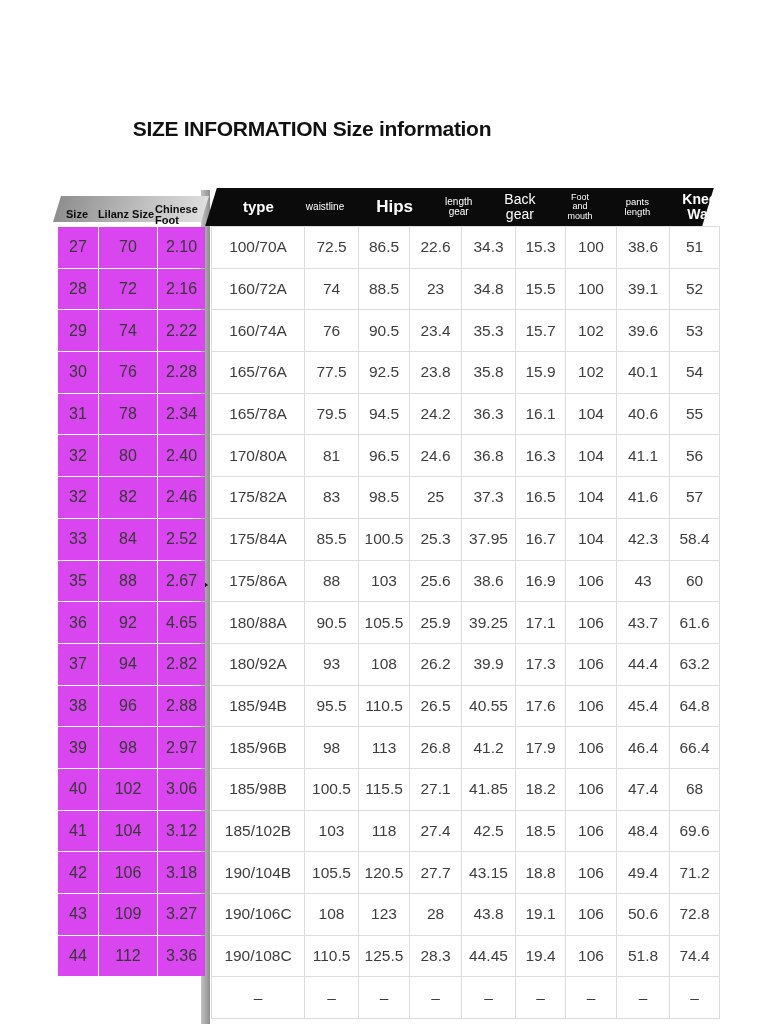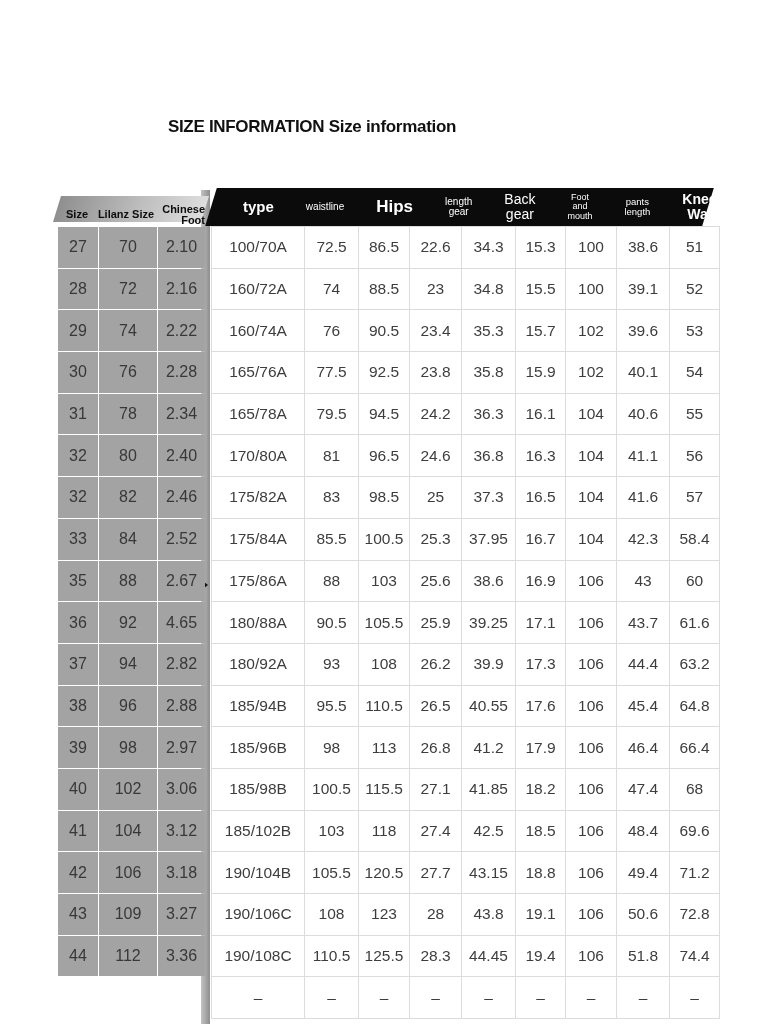--- a/index.html
+++ b/index.html
@@ -12,7 +12,7 @@
   
   .page-title{
     position:absolute;left:0;top:117px;width:624px;text-align:center;
-    font-size:17px;font-weight:700;color:#111;letter-spacing:-0.3px;
+    font-size:21px;font-weight:700;color:#111;letter-spacing:-0.3px;
   }
 
   

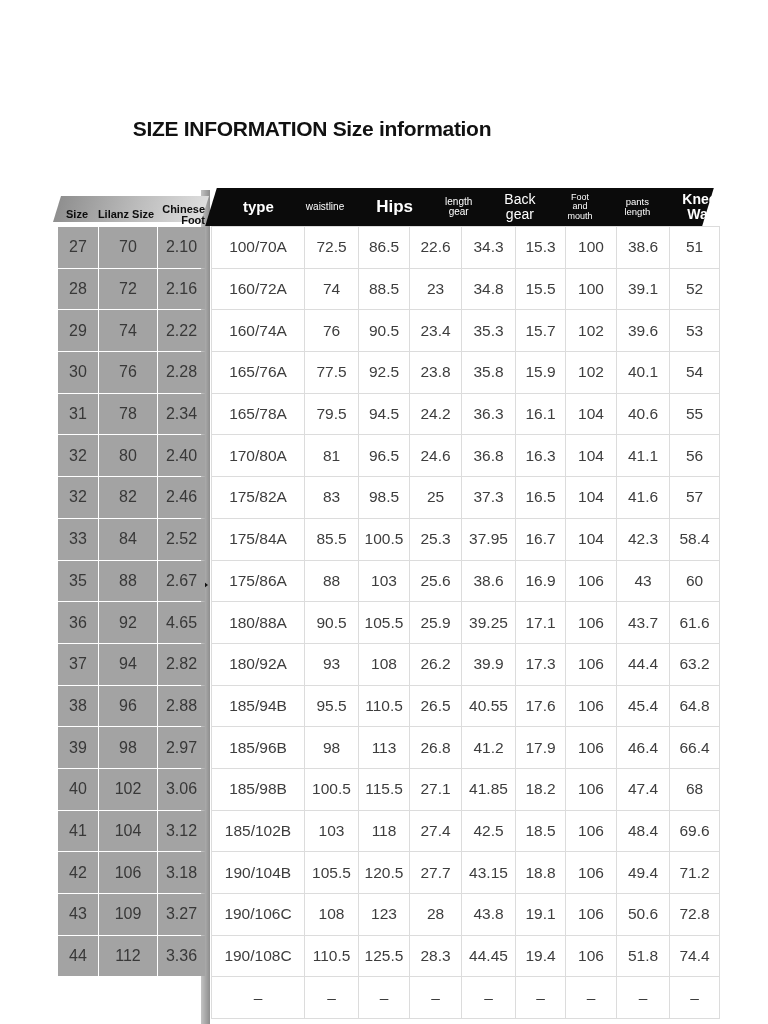--- a/index.html
+++ b/index.html
@@ -35,7 +35,7 @@
     position:absolute;left:57px;top:196px;width:148px;height:26px;display:flex;
   }
   .left-header-row span{
-    display:flex;align-items:center;justify-content:center;text-align:right;
+    display:flex;align-items:center;justify-content:center;text-align:left;
     font-size:11px;font-weight:700;color:#0d0d0d;line-height:1;margin-top:11px;
   }
   .lc1{width:40px}.lc2{width:58px}.lc3{width:50px}

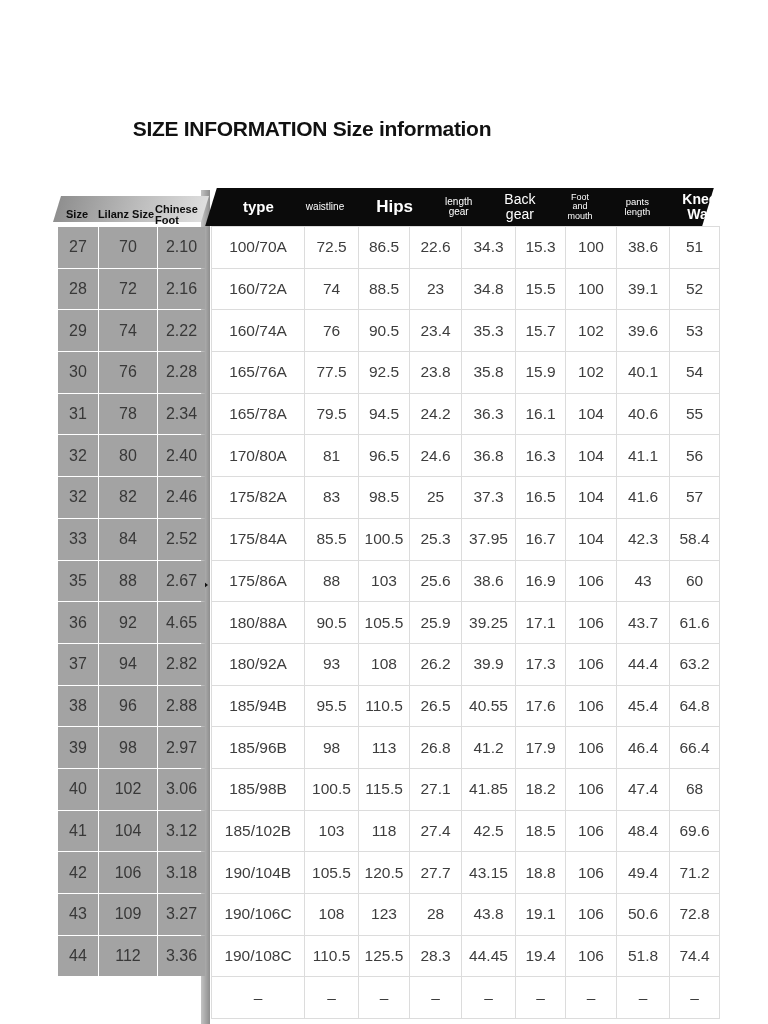--- a/index.html
+++ b/index.html
@@ -68,7 +68,7 @@
     border-collapse:separate;border-spacing:1px;table-layout:fixed;
   }
   table.left-table td{
-    background:#a3a3a3;height:40.7px;text-align:center;vertical-align:middle;
+    background:#d946ef;height:40.7px;text-align:center;vertical-align:middle;
     font-size:16px;color:#383838;padding:0;
   }
   table.left-table td:nth-child(1){width:40px}

